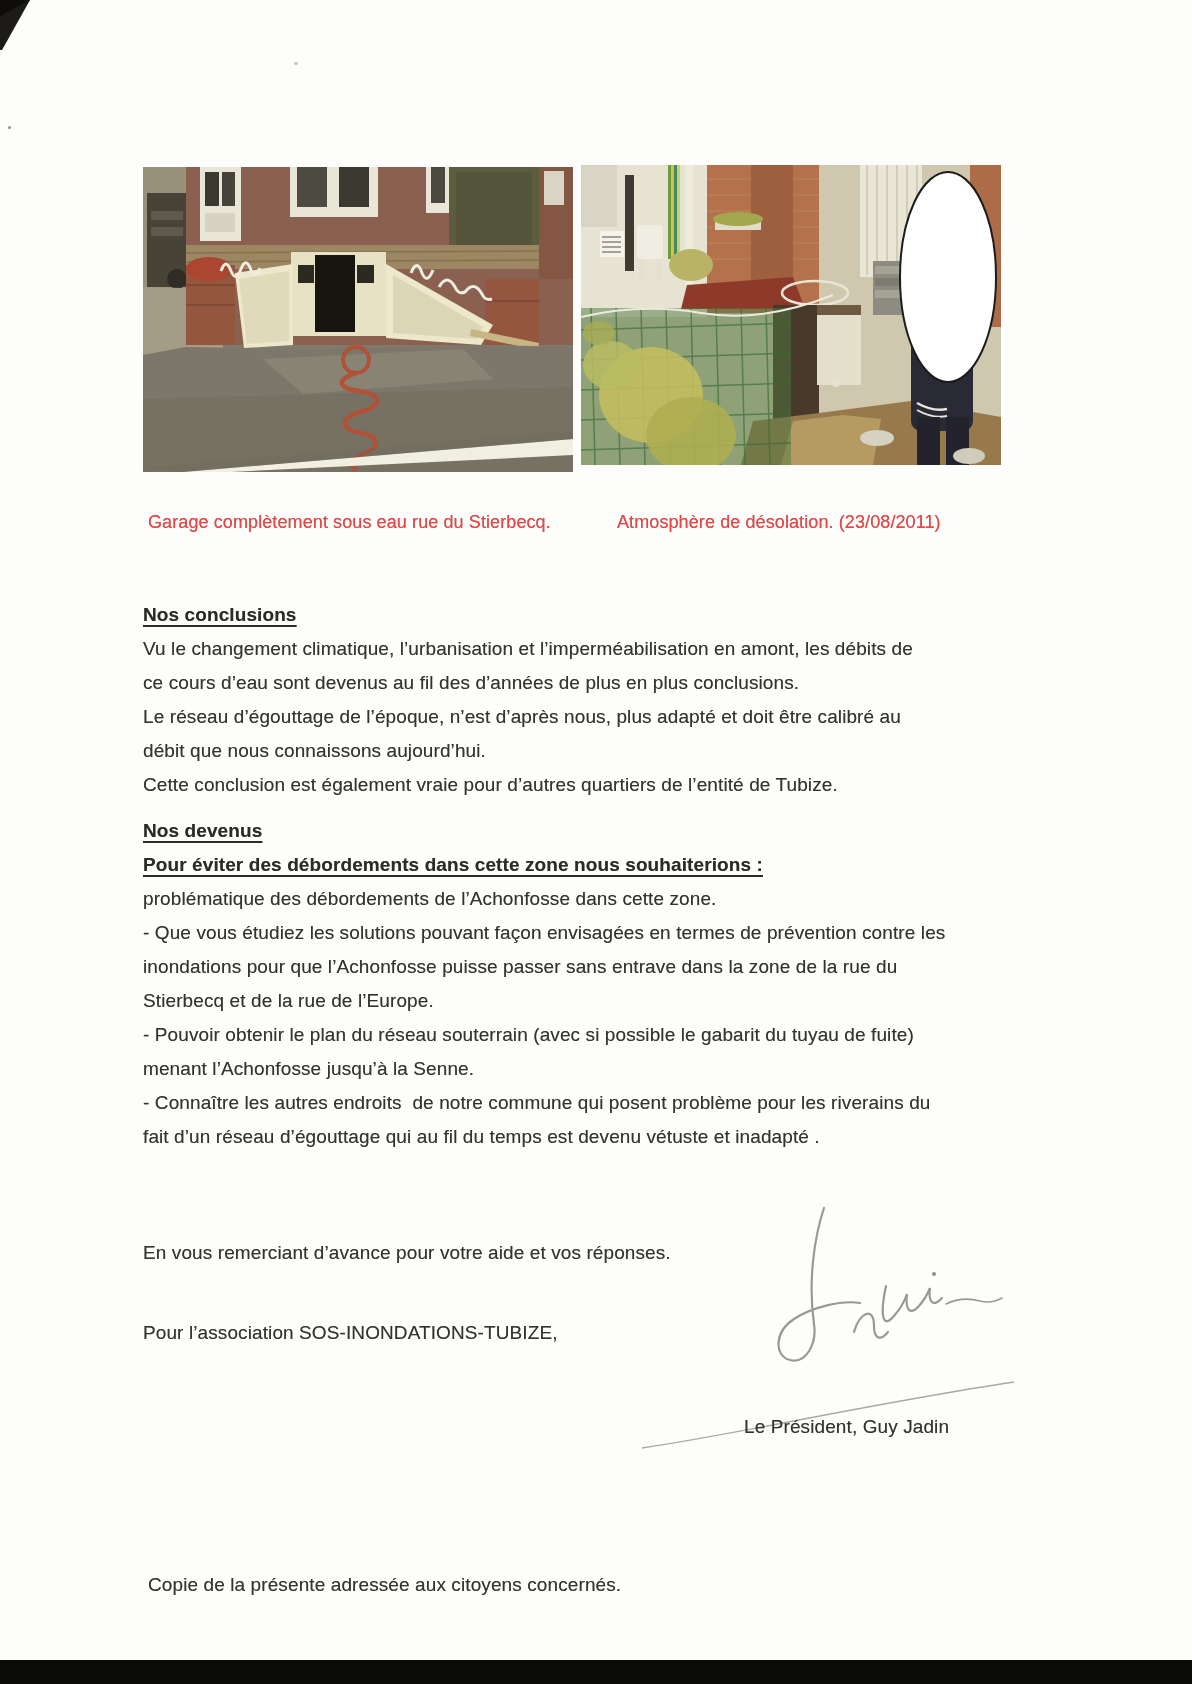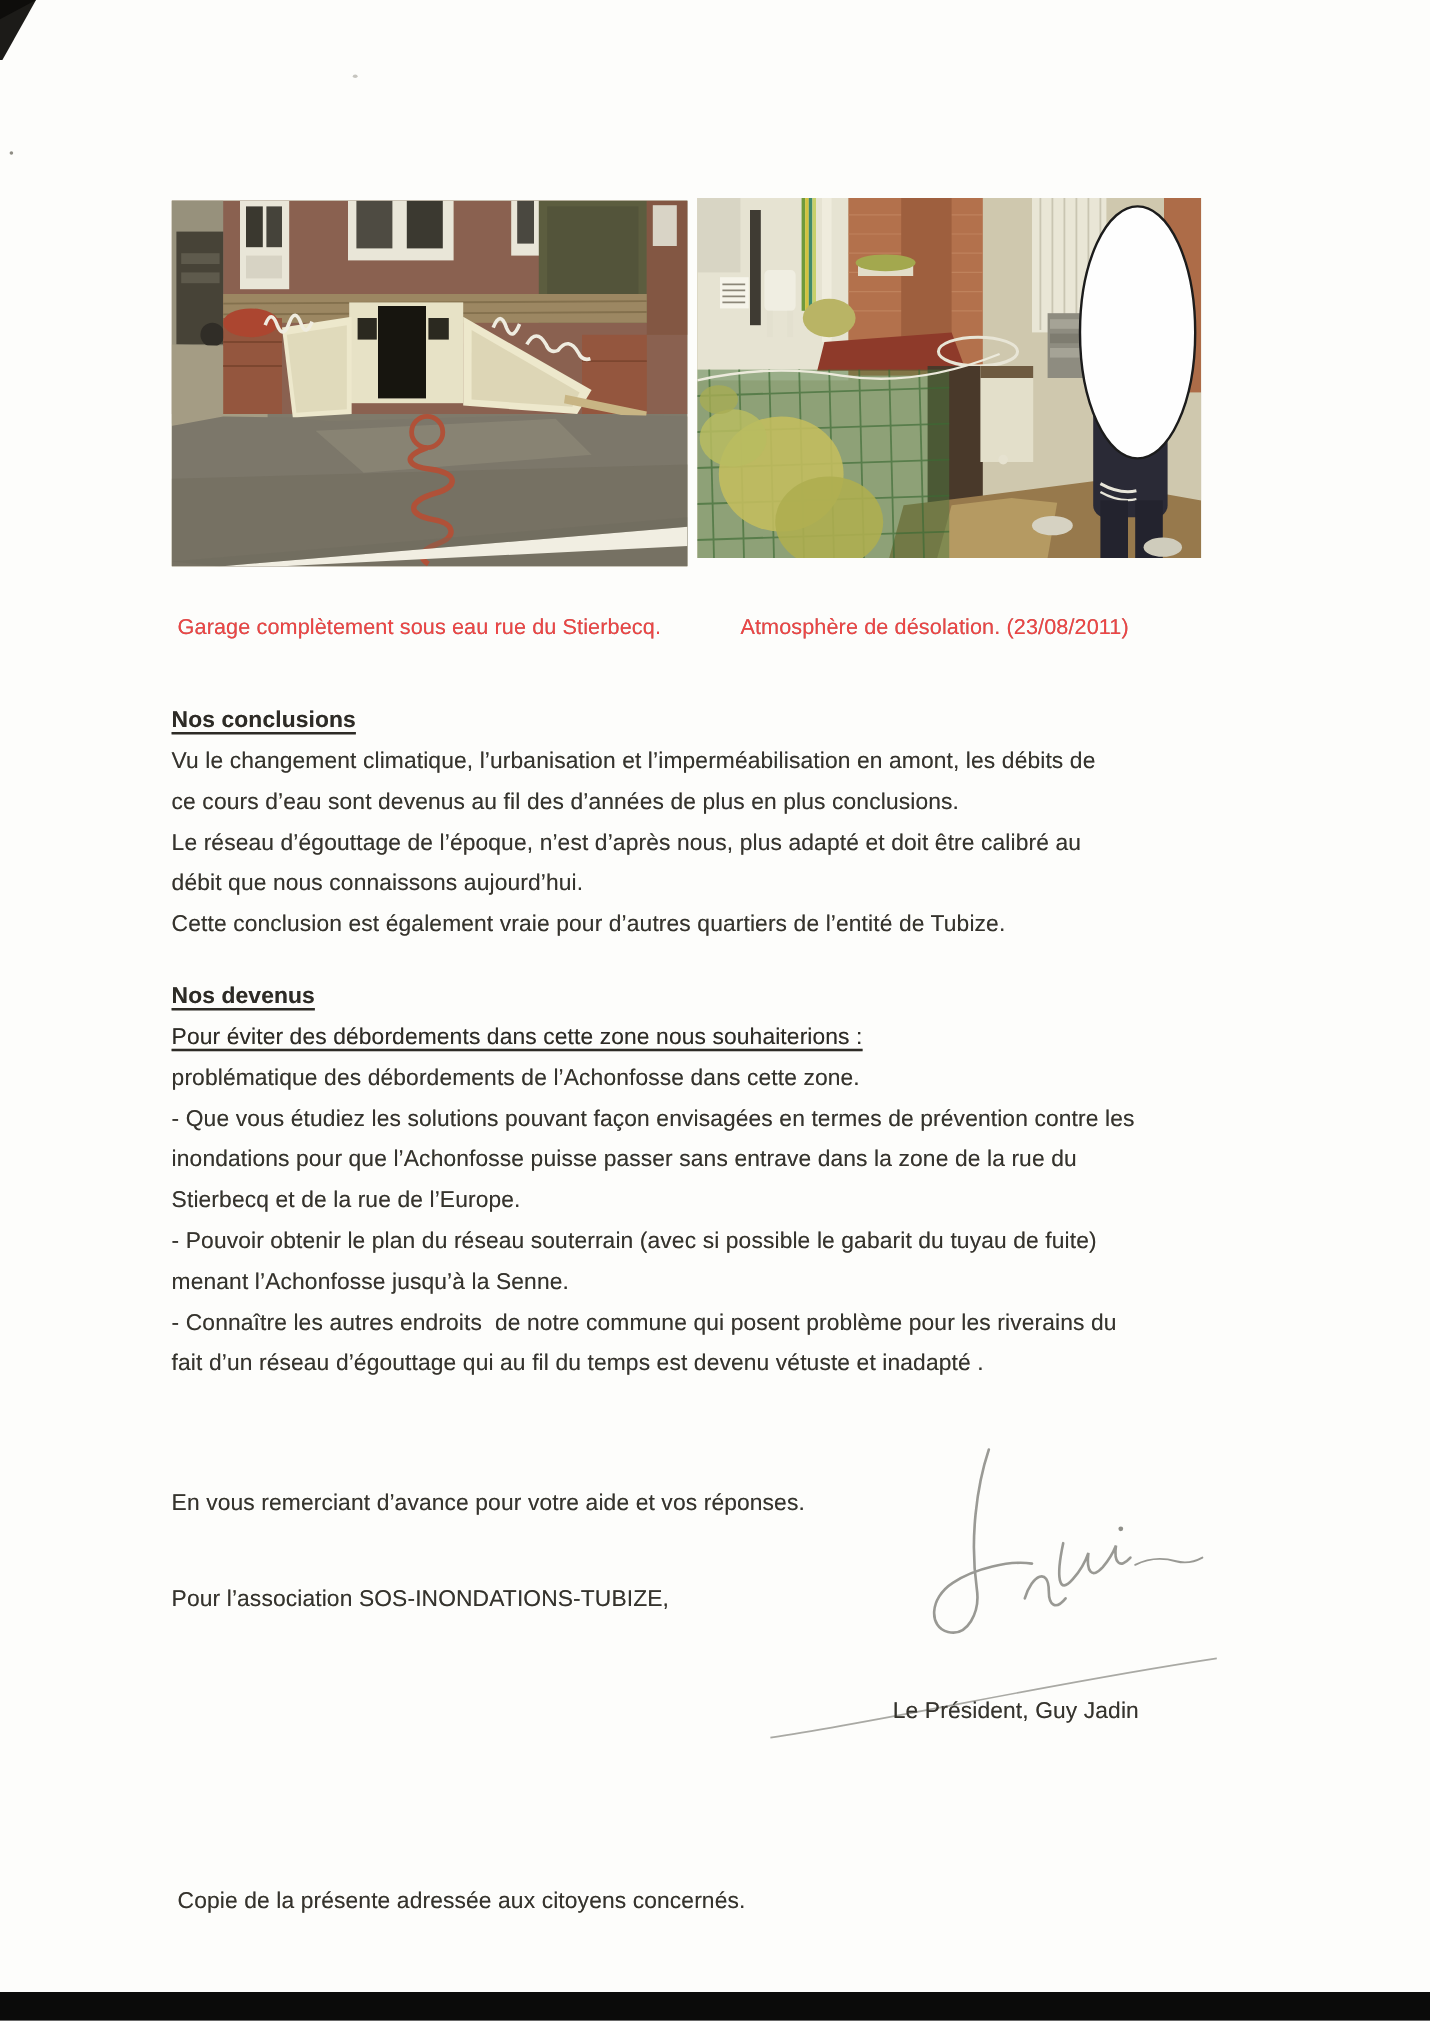--- a/index.html
+++ b/index.html
@@ -194,7 +194,7 @@
 <div class="caption" style="left:148px">Garage complètement sous eau rue du Stierbecq.</div>
 <div class="caption" style="left:617px">Atmosphère de désolation. (23/08/2011)</div>
 
-<div class="abs bodytext" style="left:143px;top:584px;width:900px">
+<div class="abs bodytext" style="left:143px;top:598px;width:900px">
   <div class="heading">Nos conclusions</div>
   <div>
       <div class="line">Vu le changement climatique, l’urbanisation et l’imperméabilisation en amont, les débits de</div>

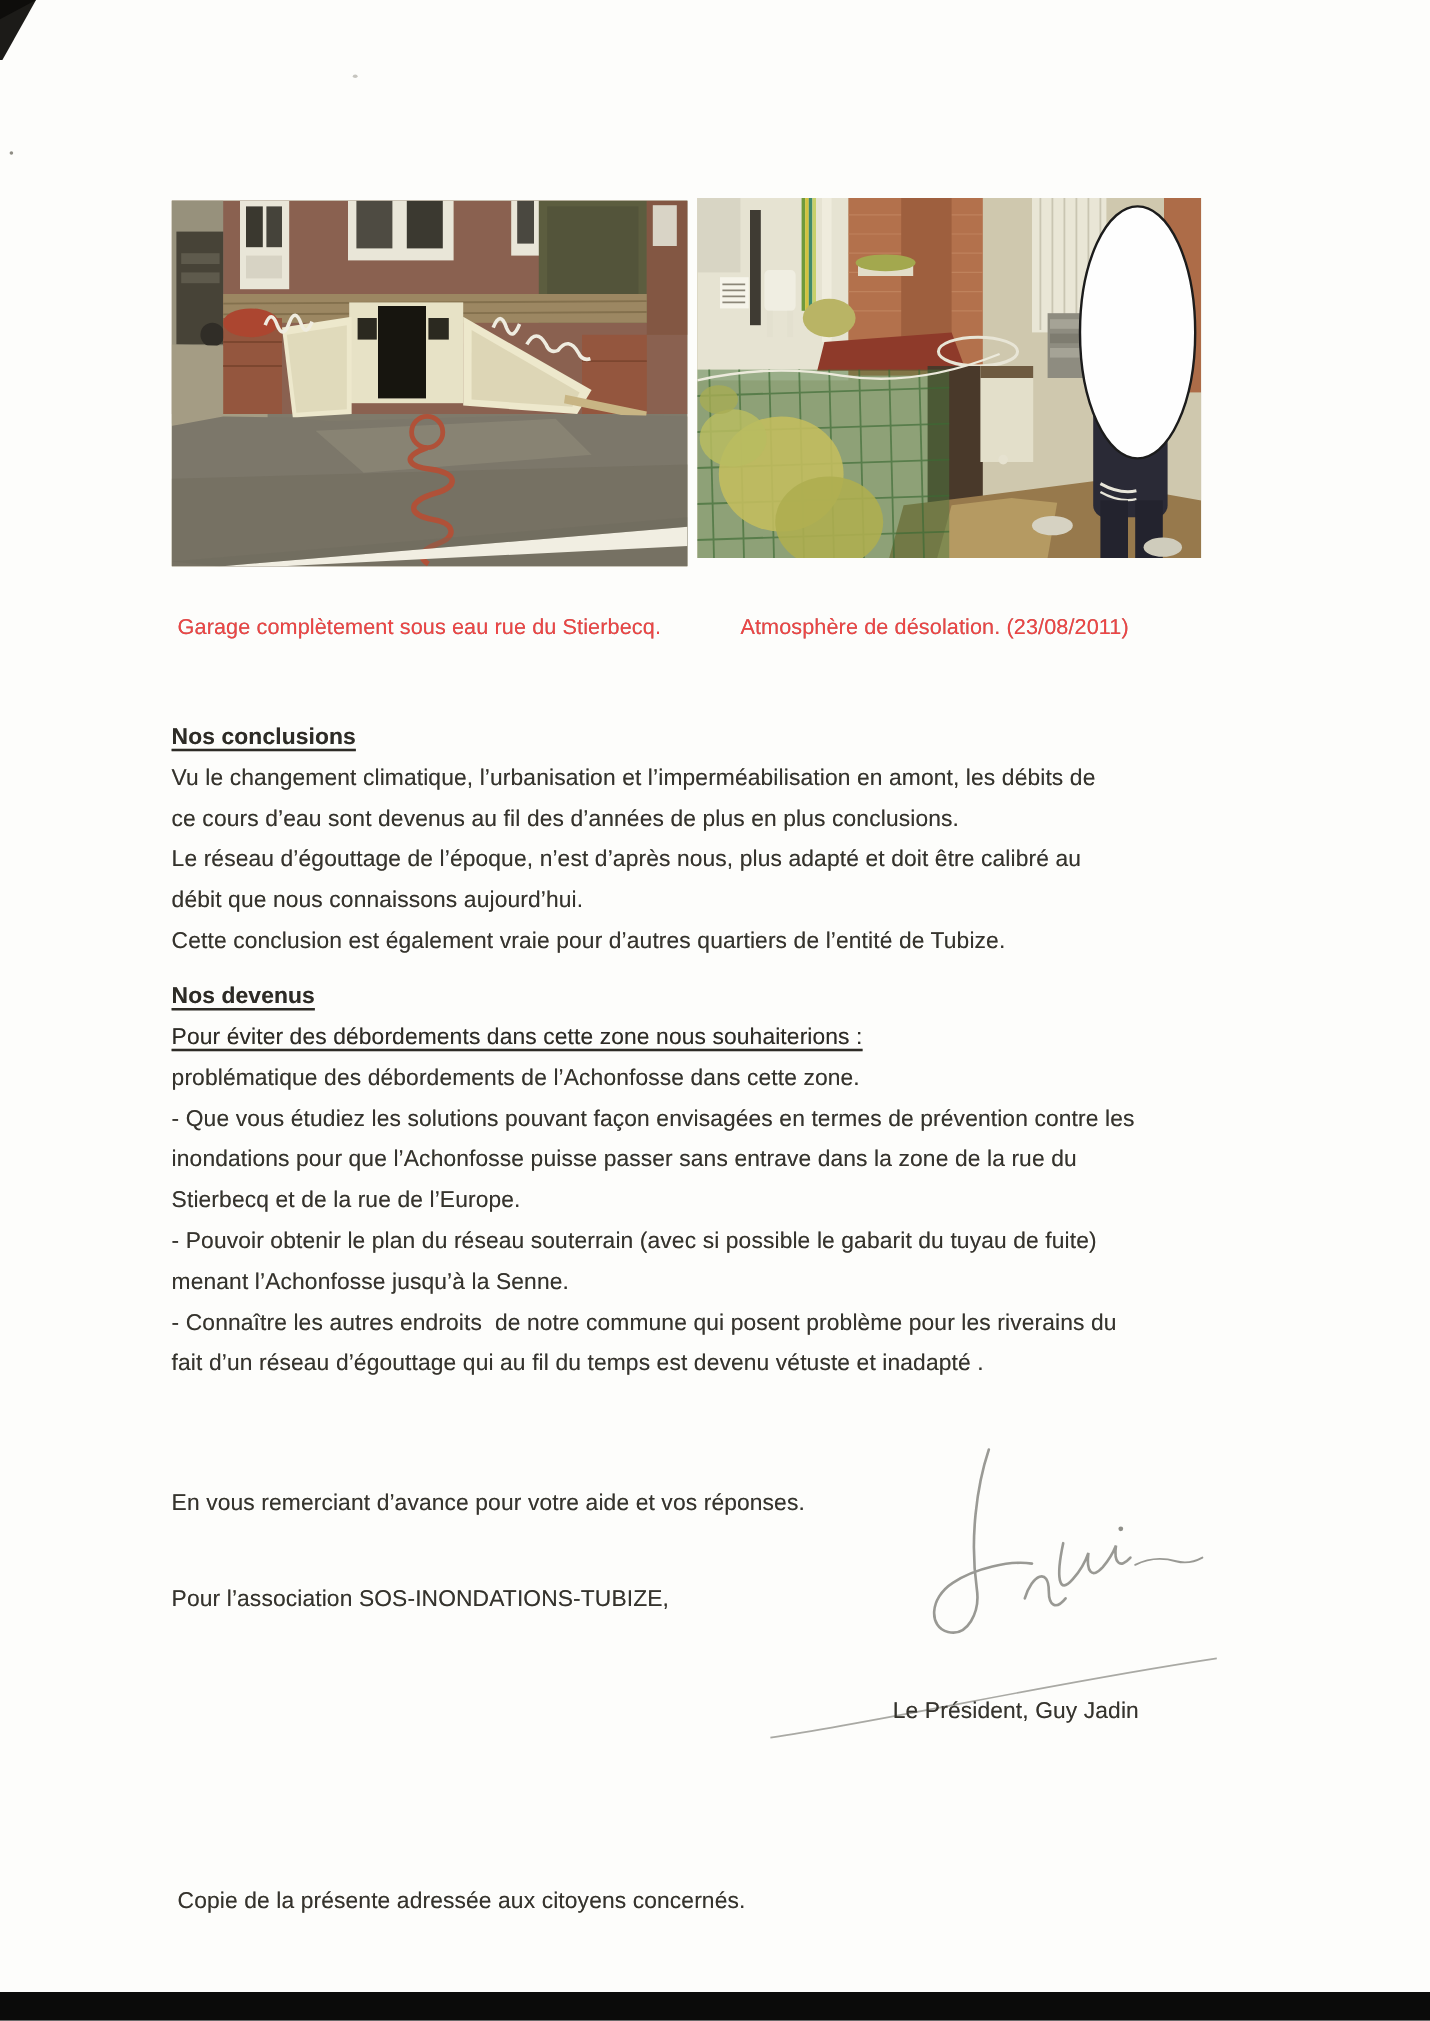--- a/index.html
+++ b/index.html
@@ -27,7 +27,7 @@
     text-decoration-thickness:1.5px;white-space:pre;
   }
   .subheading{
-    font-weight:normal;font-size:19px;color:#2d2b26;
+    font-weight:bold;font-size:19px;color:#2d2b26;
     text-decoration:underline;text-underline-offset:4px;
     text-decoration-thickness:1.5px;white-space:pre;
   }

